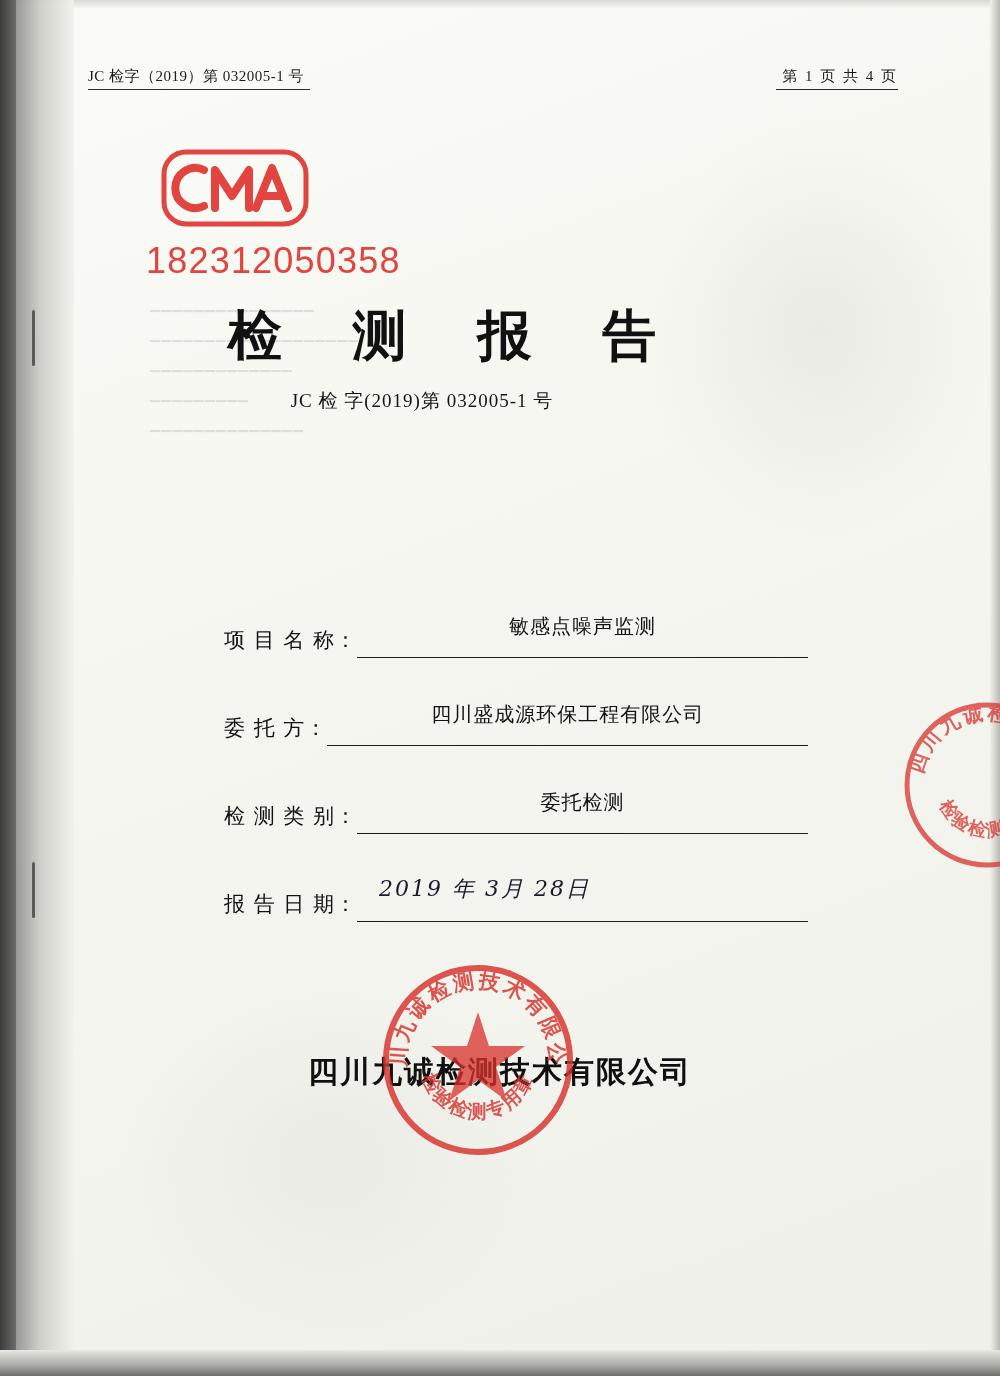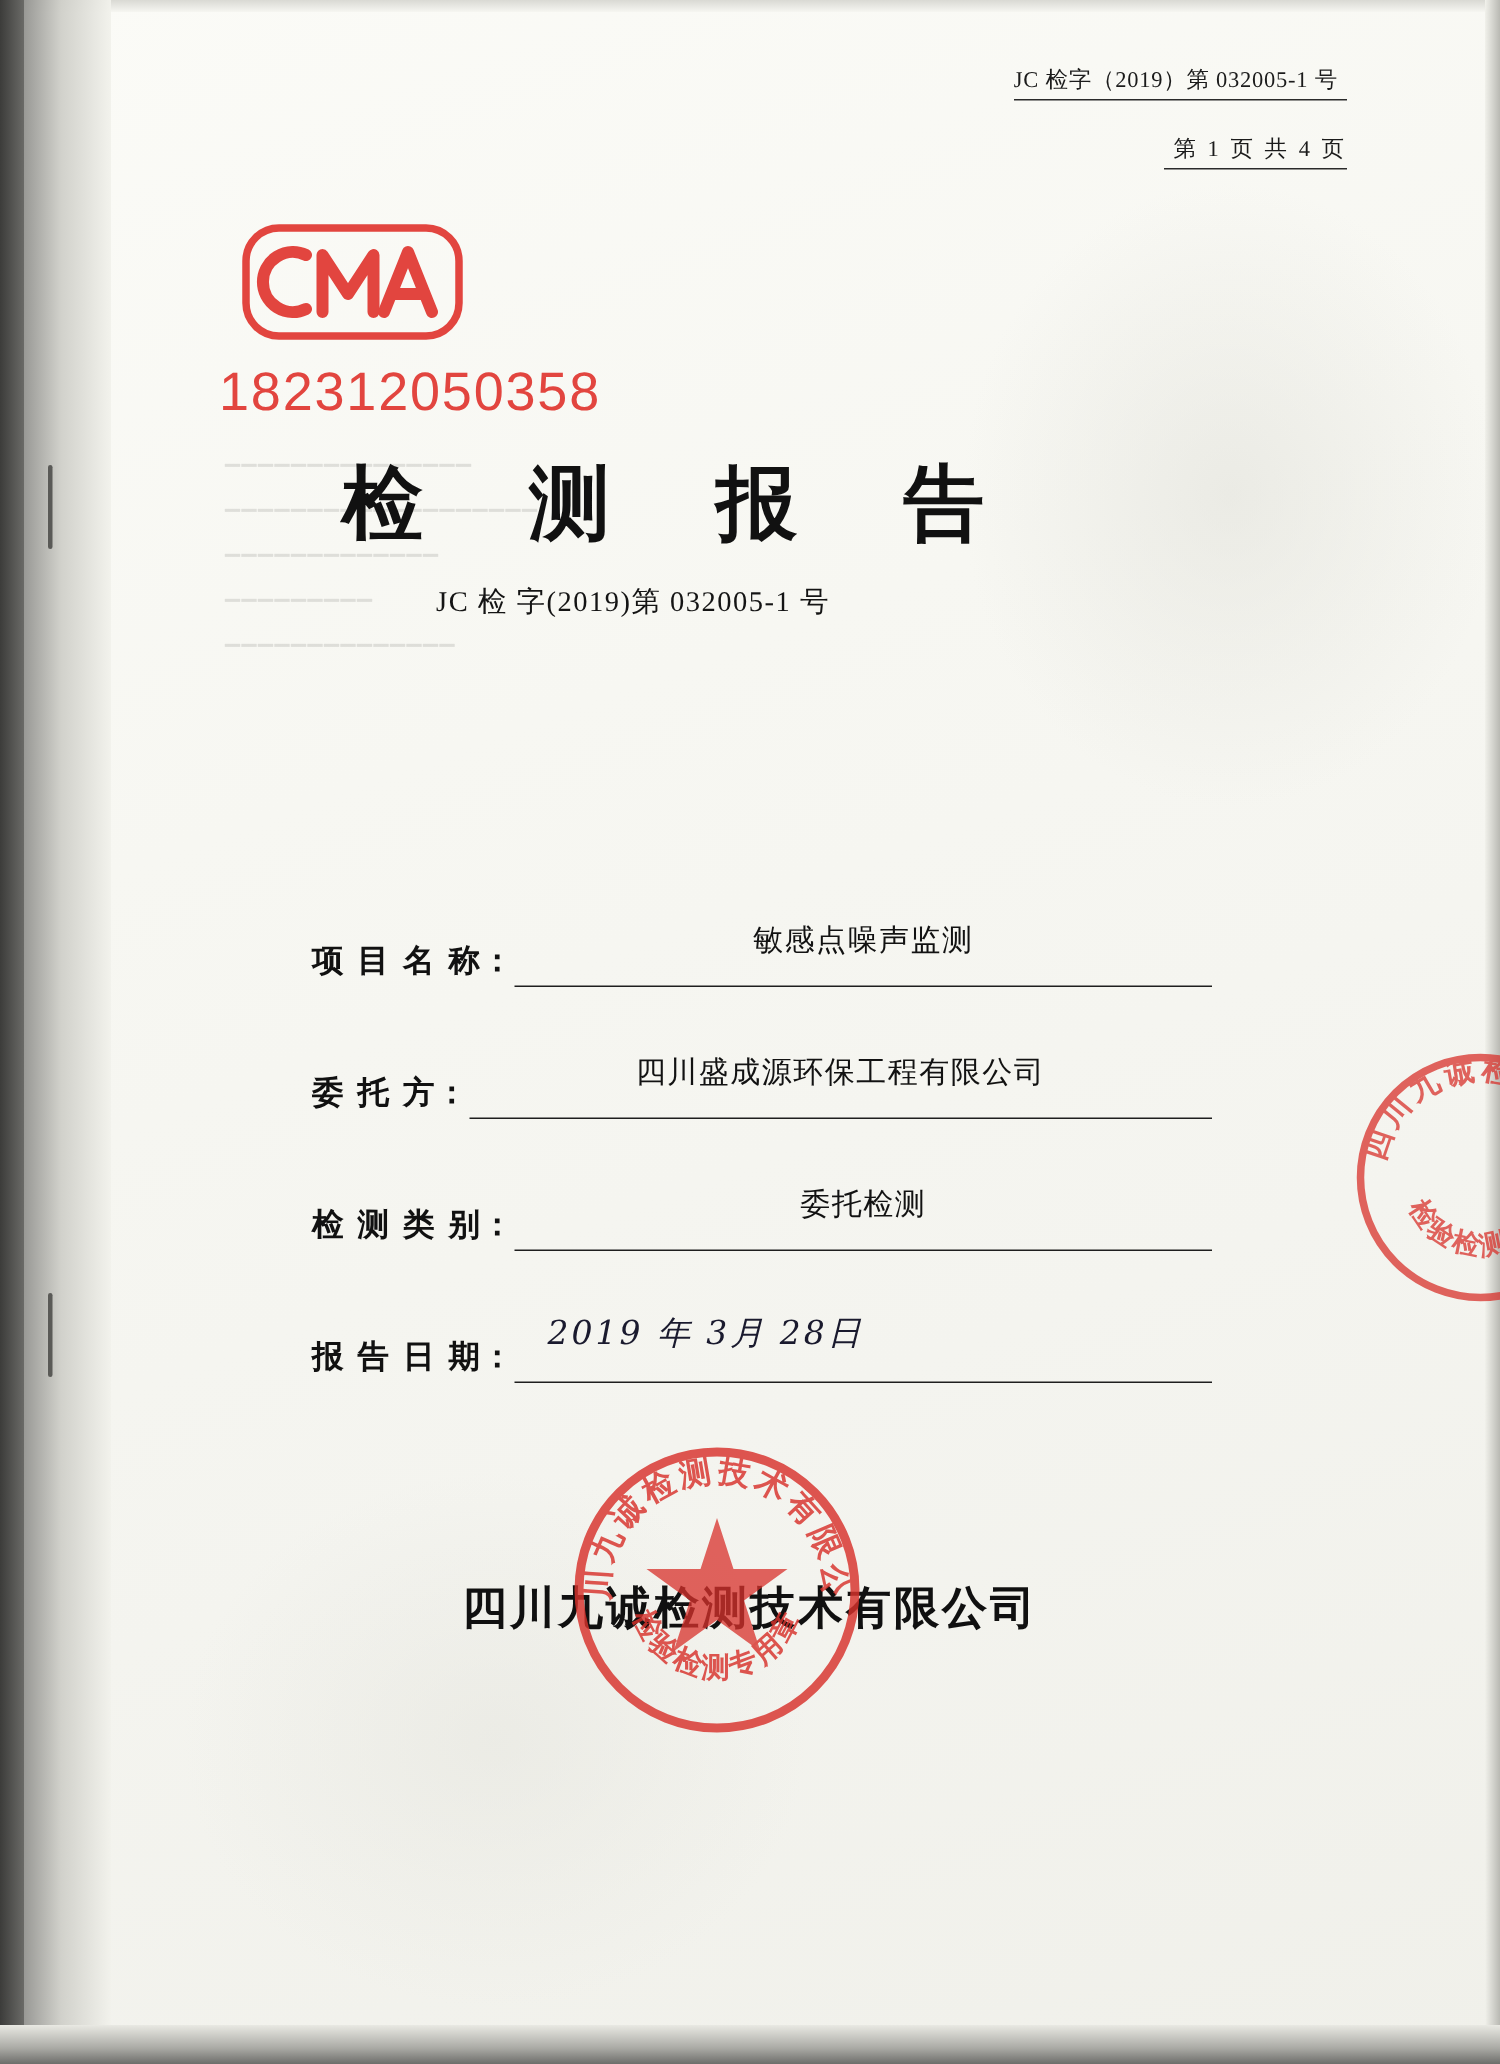--- a/index.html
+++ b/index.html
@@ -73,7 +73,6 @@
     color: #1b1b1b;
     font-family: "Liberation Serif", serif;
     letter-spacing: .5px;
-    flex-direction: column;
   }
   .header-left {
     border-bottom: 1.2px solid #2a2a2a;

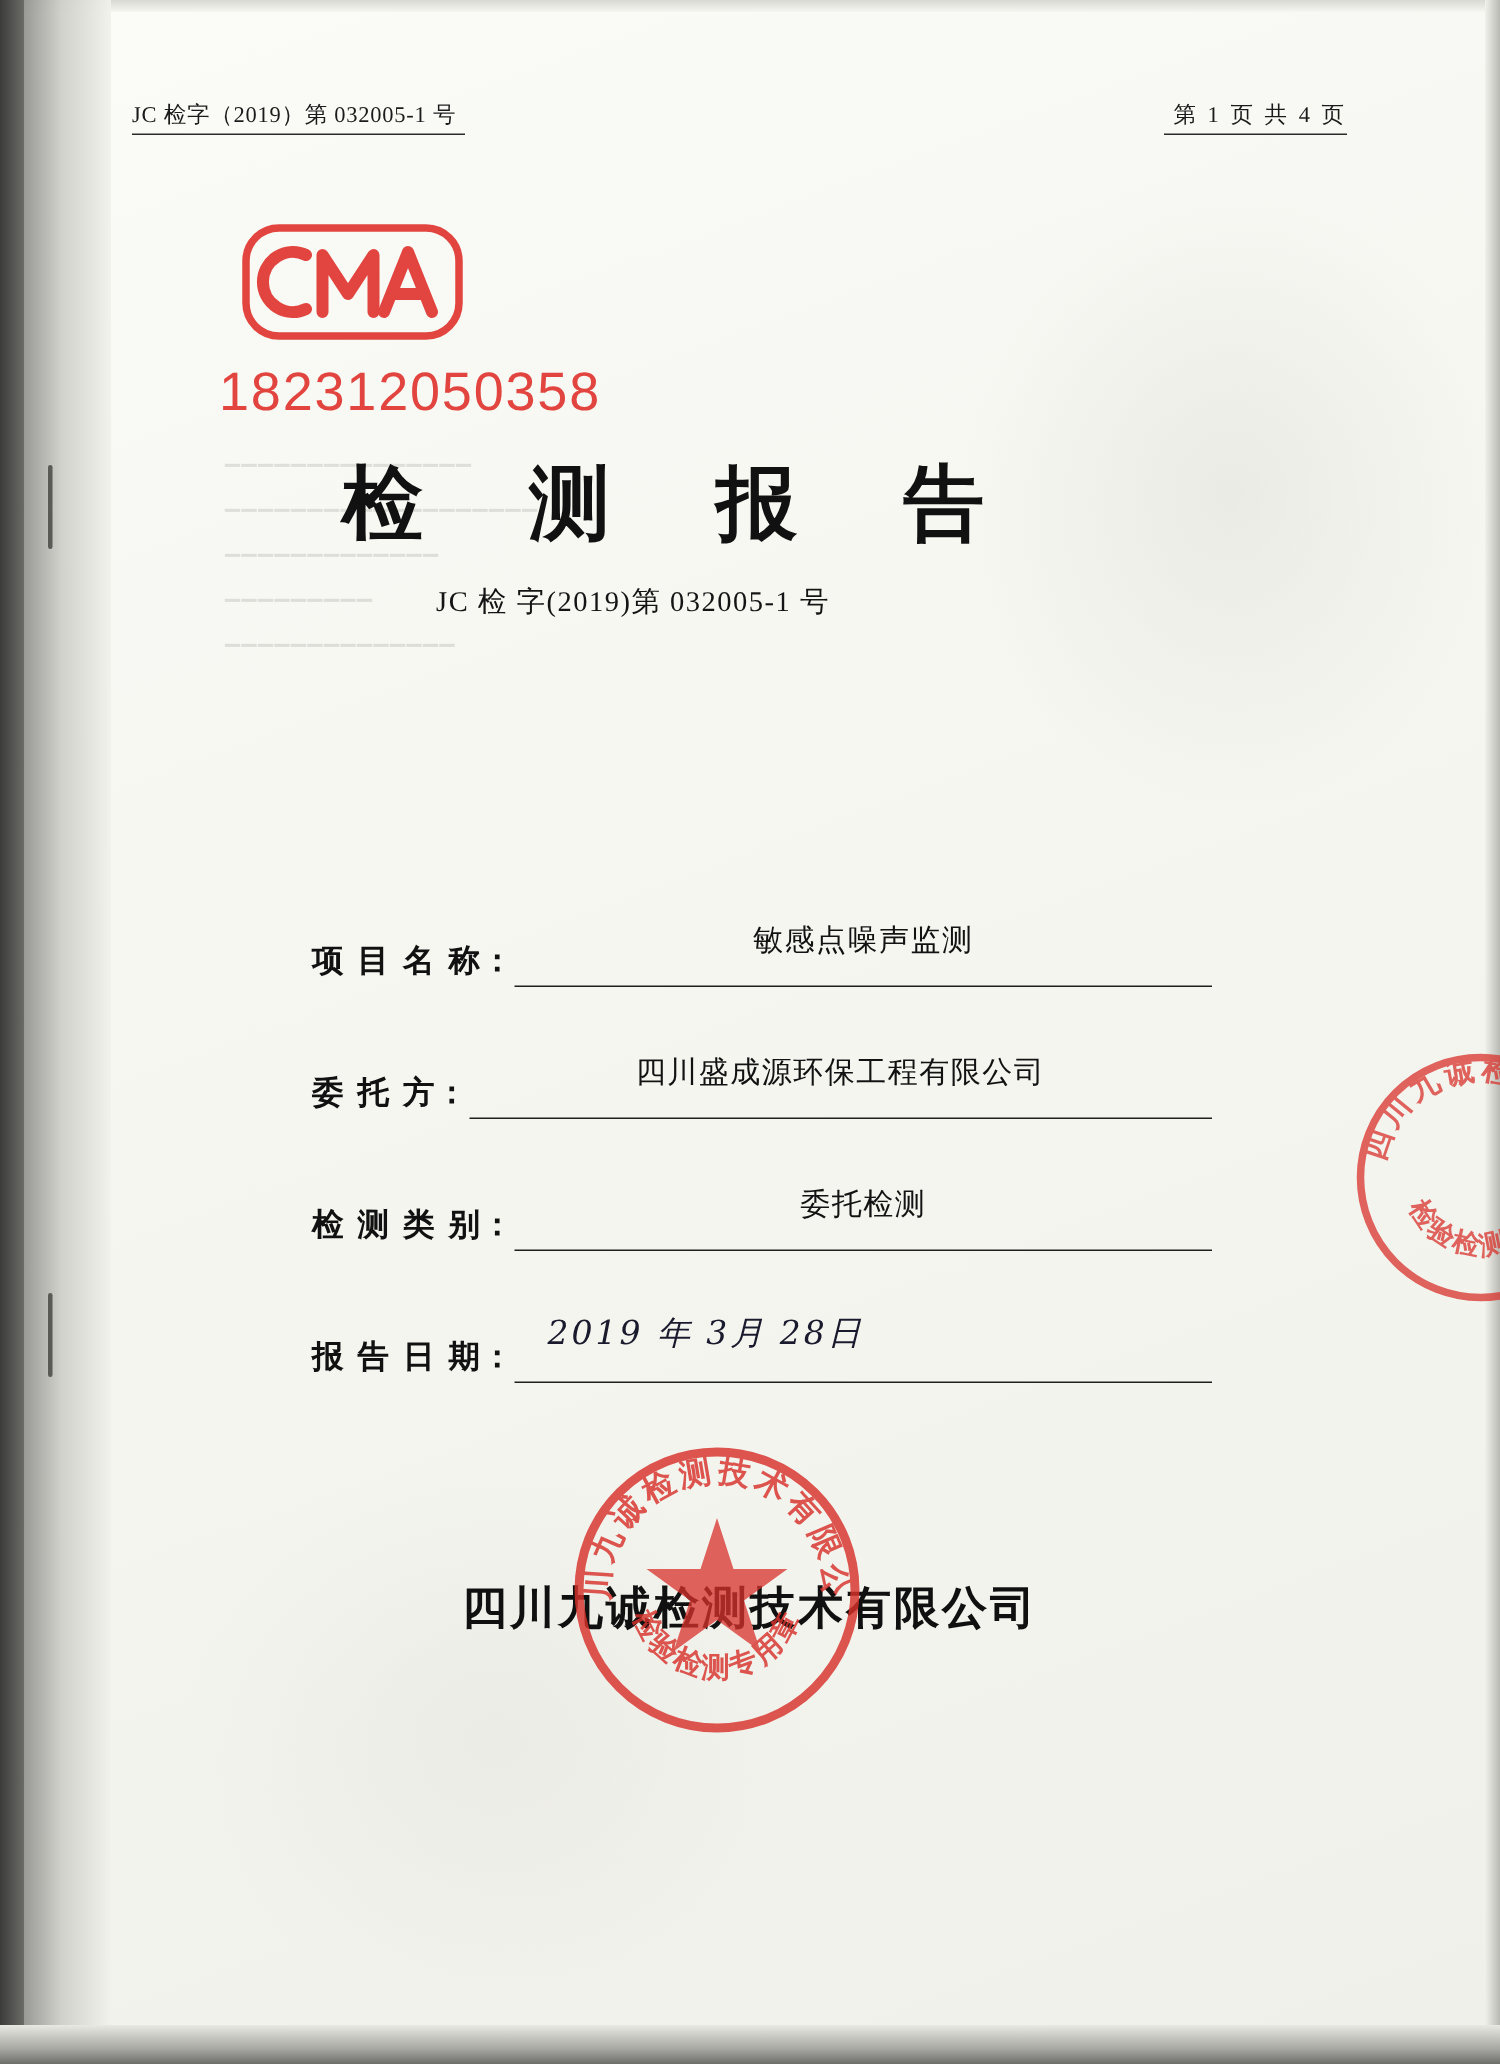--- a/index.html
+++ b/index.html
@@ -145,12 +145,13 @@
   }
   .field-label {
     font-family: "DejaVu Sans", sans-serif;
-    font-weight: bold;
+    font-weight: normal;
     font-size: 21px;
     color: #111;
     white-space: nowrap;
     letter-spacing: 1px;
     padding-bottom: 4px;
+    margin-left: 16px;
   }
   .field-value {
     flex: 1;

